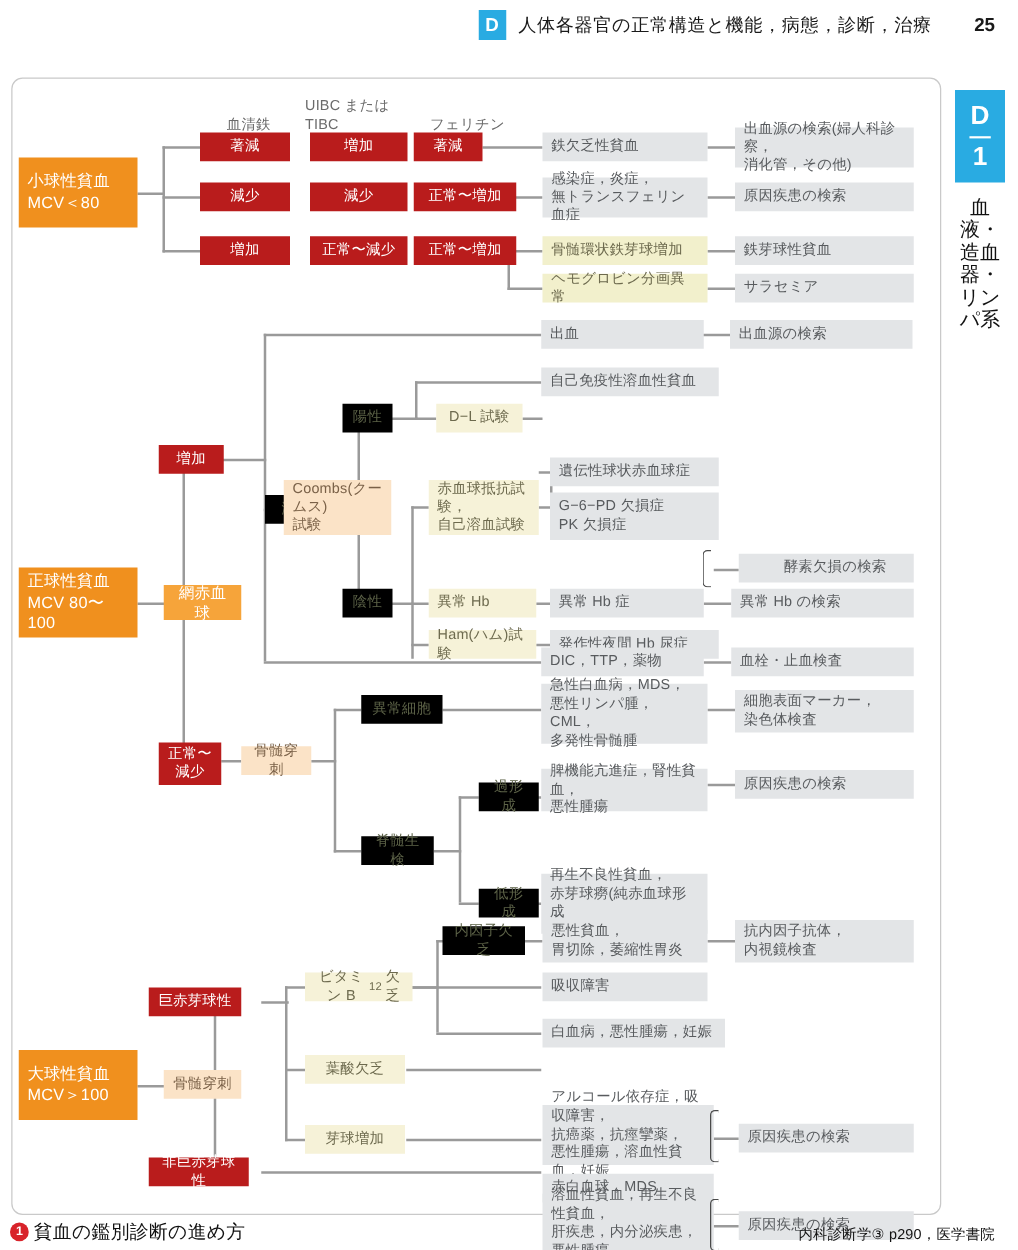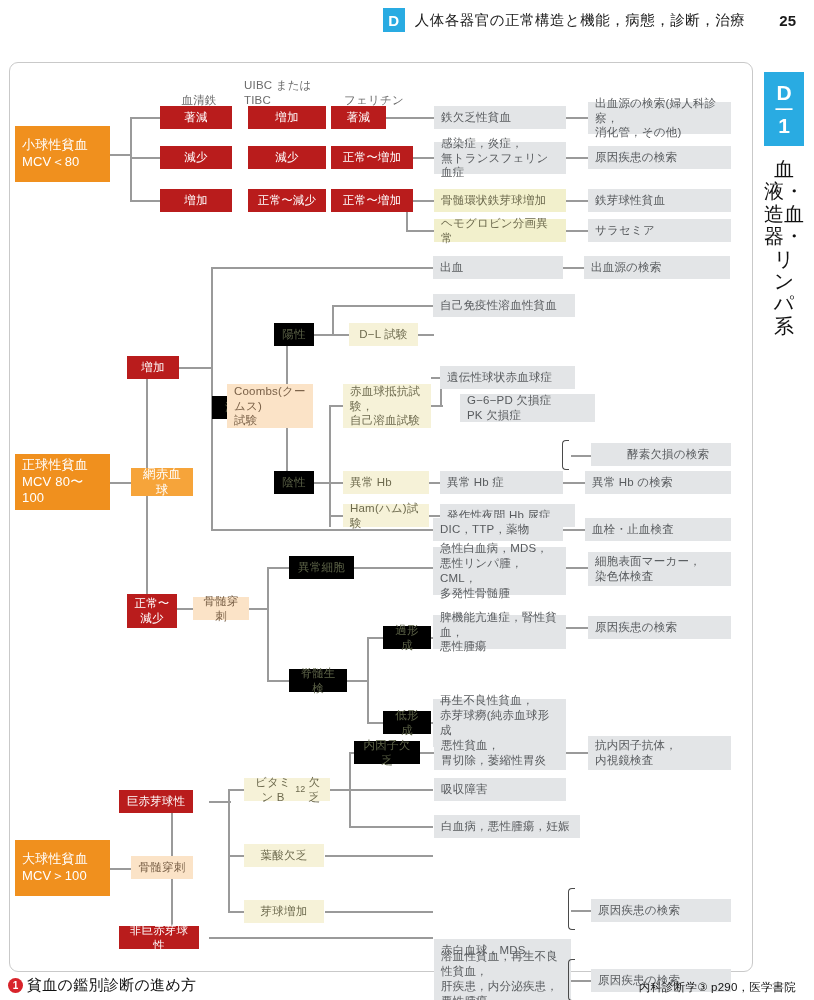--- a/index.html
+++ b/index.html
@@ -64,7 +64,7 @@
     margin-top: 12px;
     width: 40px;
     text-align: center;
-    font-size: 20px;
+    font-size: 16px;
     line-height: 1.12;
     color: #111;
     letter-spacing: 0;

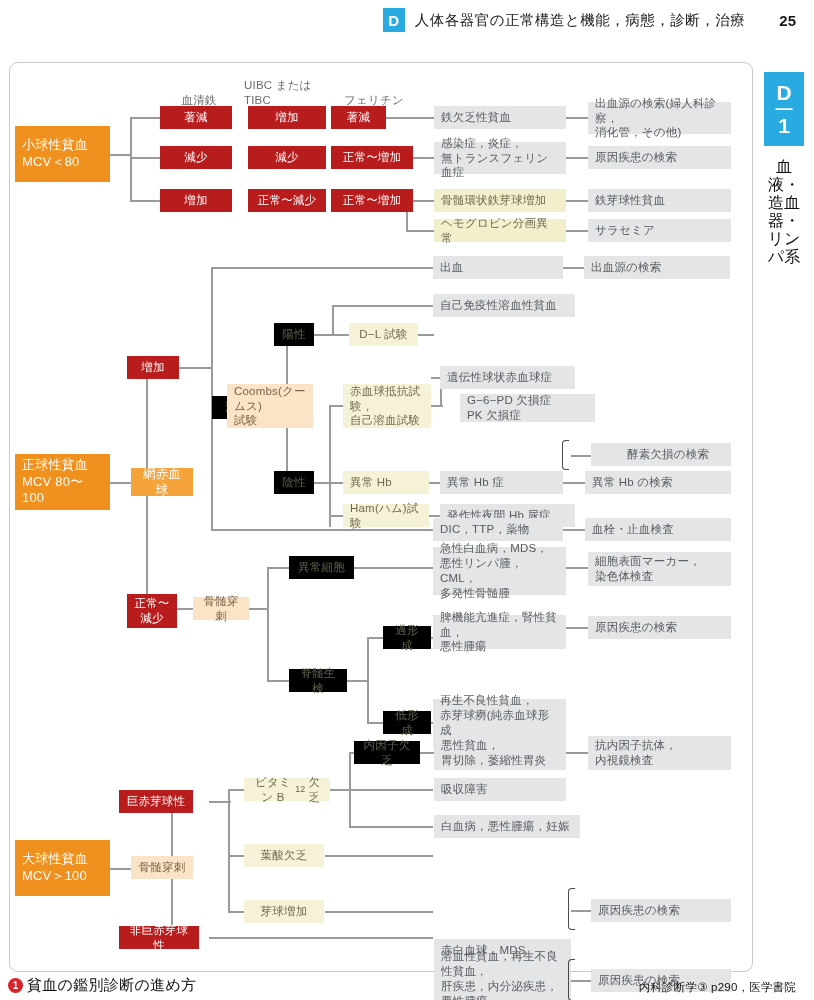--- a/index.html
+++ b/index.html
@@ -300,7 +300,7 @@
     <div class="node n-cream" style="left:334px; top:322px; width:88px; height:44px;">赤血球抵抗試験，
 自己溶血試験</div>
     <div class="node n-gray" style="left:431px; top:304px; width:135px; height:23px;">遺伝性球状赤血球症</div>
-    <div class="node n-gray" style="left:431px; top:332px; width:135px; height:28px;margin-left:20px;">G−6−PD 欠損症
+    <div class="node n-gray" style="left:431px; top:332px; width:135px; height:38px;">G−6−PD 欠損症
 PK 欠損症</div>
     <div class="brace" style="left:552px; top:378px; width:9px; height:30px;">
         <span></span>

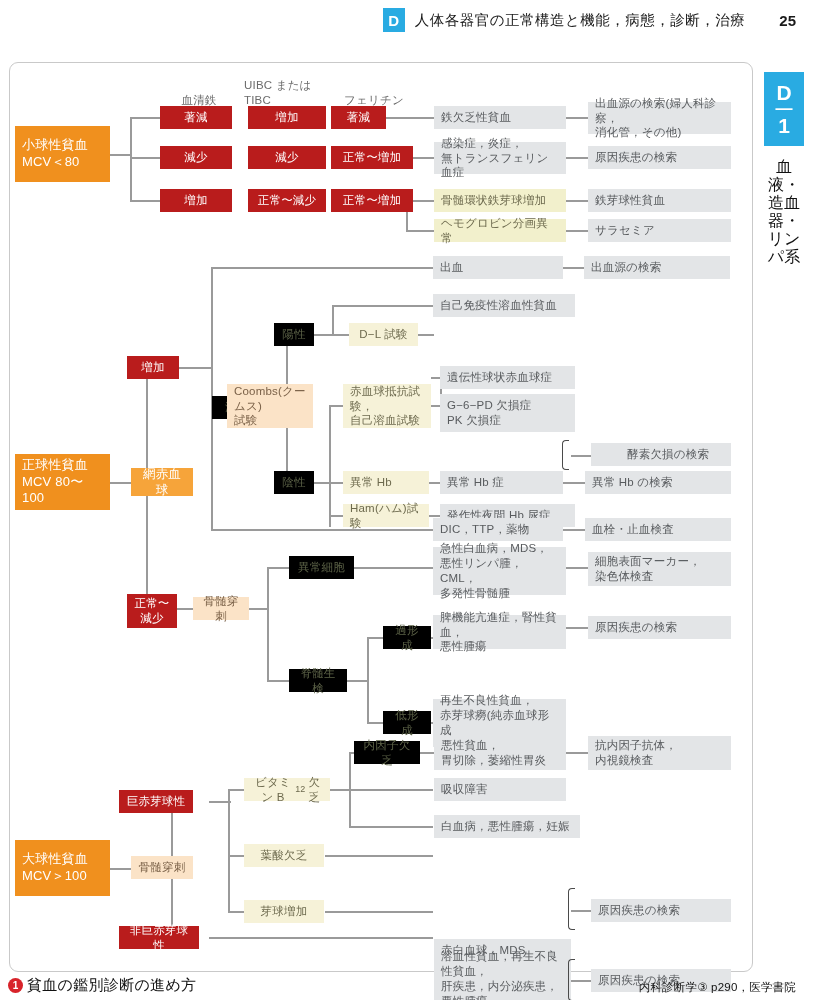--- a/index.html
+++ b/index.html
@@ -396,6 +396,9 @@
     <div class="node n-gray" style="left:425px; top:753px; width:146px; height:23px;">白血病，悪性腫瘍，妊娠</div>
 
     <div class="node n-cream center" style="left:235px; top:782px; width:80px; height:23px;">葉酸欠乏</div>
+    <div class="node n-gray" style="left:425px; top:822px; width:137px; height:48px;">アルコール依存症，吸収障害，
+抗癌薬，抗痙攣薬，
+悪性腫瘍，溶血性貧血，妊娠</div>
     <div class="brace" style="left:558px; top:826px; width:9px; height:42px;">
         <span></span>
       </div>

